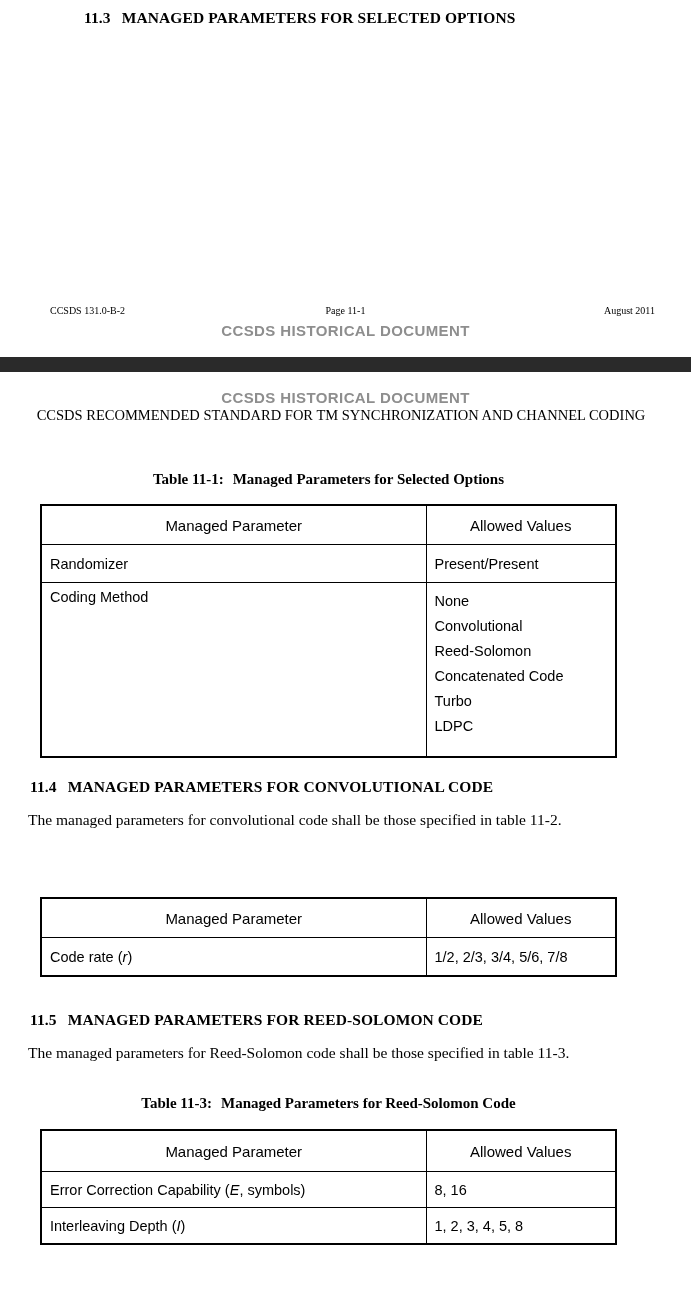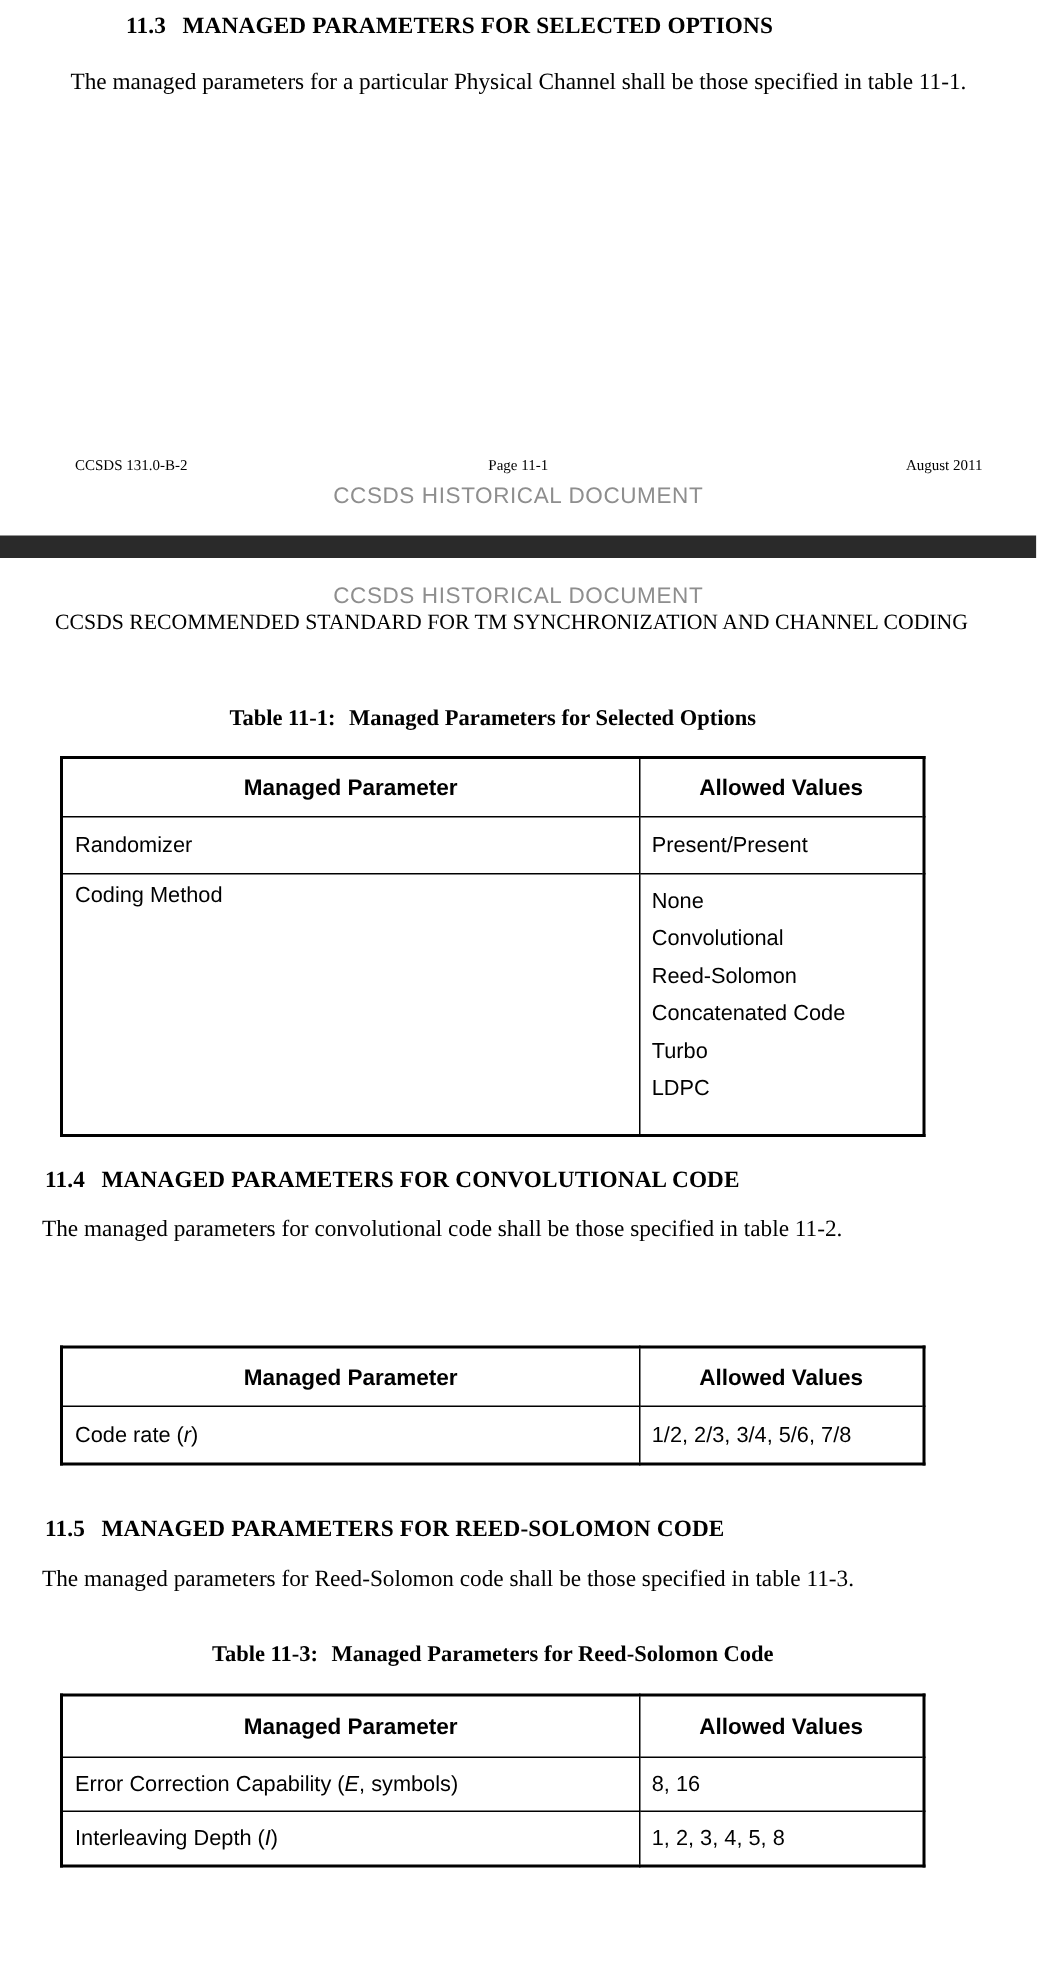--- a/index.html
+++ b/index.html
@@ -116,7 +116,6 @@
     <span class="h-num">11.3</span><span>MANAGED PARAMETERS FOR SELECTED OPTIONS</span>
   </div>
 
-  <div class="abs body-text" style="top:46px; left:47px;">The managed parameters for a particular Physical Channel shall be those specified in table 11-1.</div>
 
   <div class="abs footer-text footer-left" style="top:305px;">CCSDS 131.0-B-2</div>
   <div class="abs footer-text footer-center" style="top:305px;">Page 11-1</div>

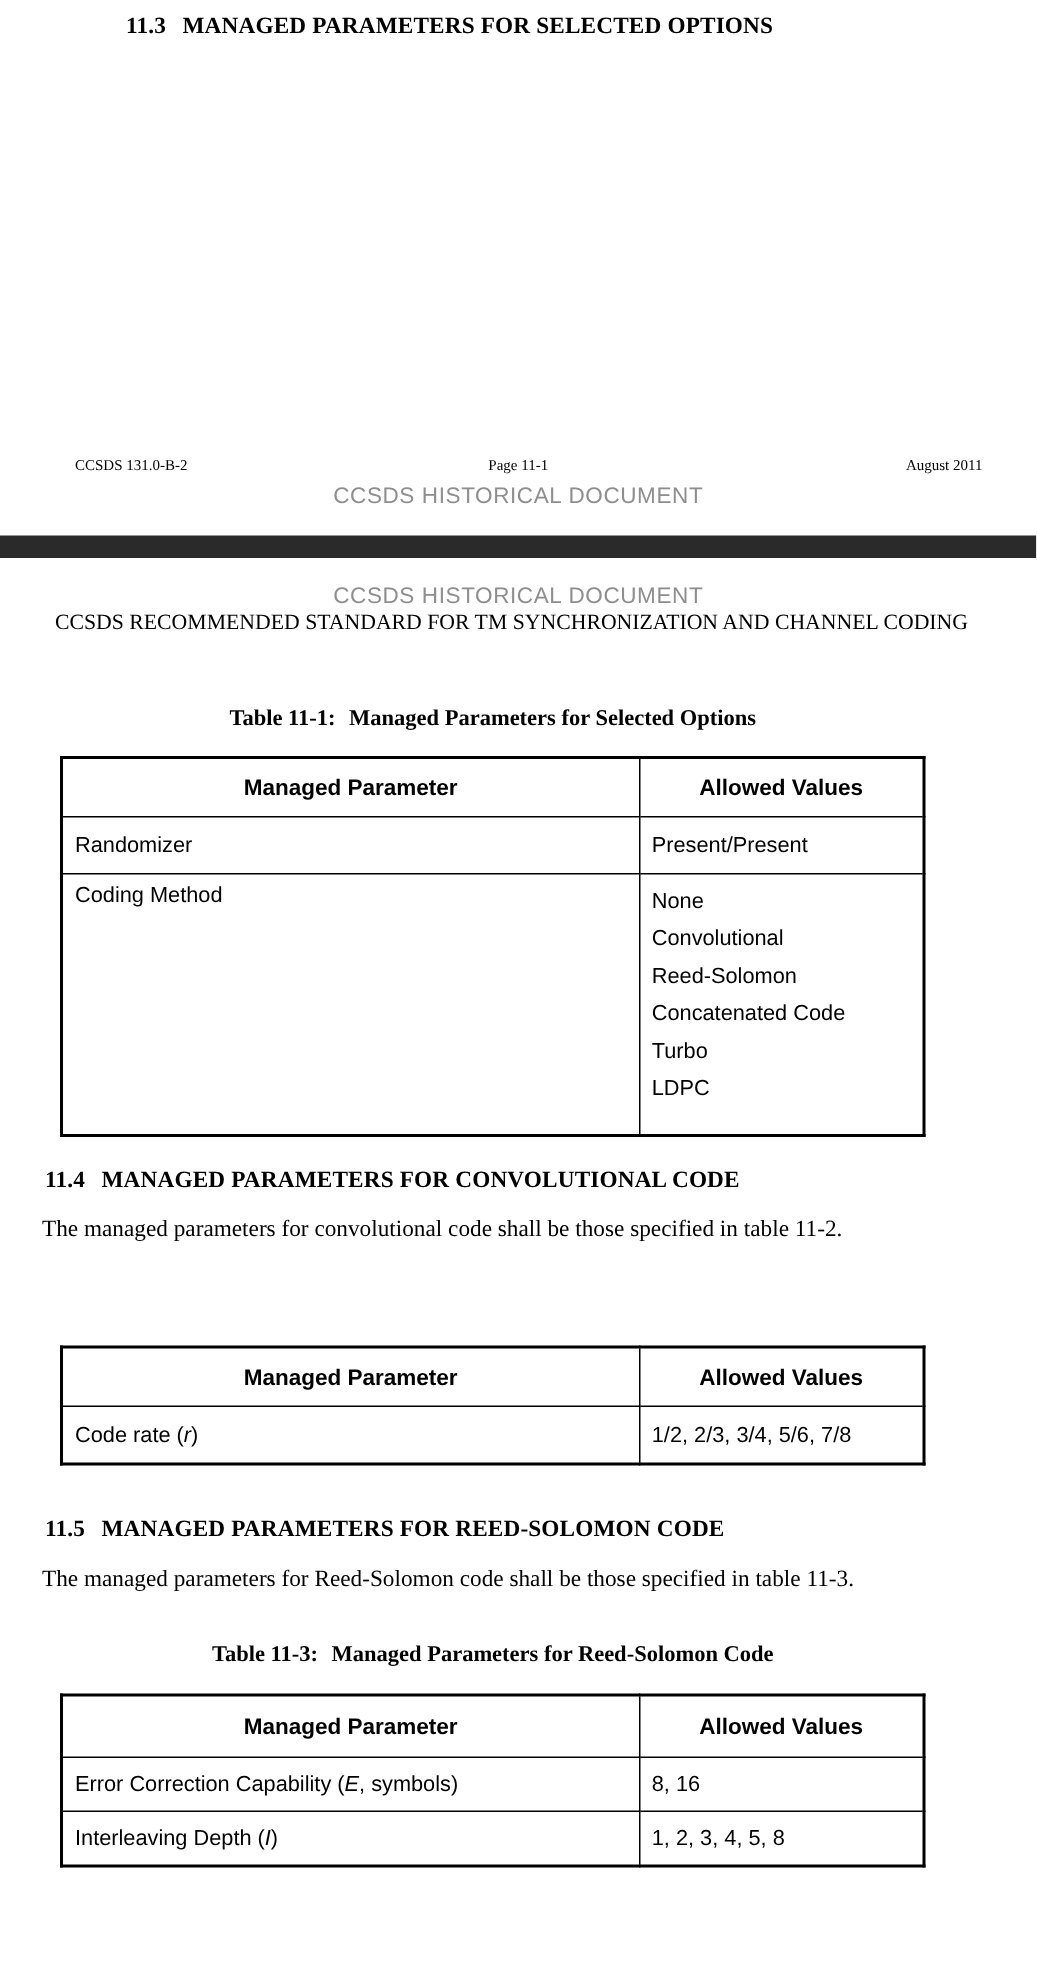--- a/index.html
+++ b/index.html
@@ -36,7 +36,7 @@
     left: 0; width: 691px;
     text-align: center;
     font-family: "Liberation Sans", sans-serif;
-    font-weight: normal;
+    font-weight: bold;
     font-size: 15px;
     letter-spacing: 0.4px;
     color: #8e8e8e;

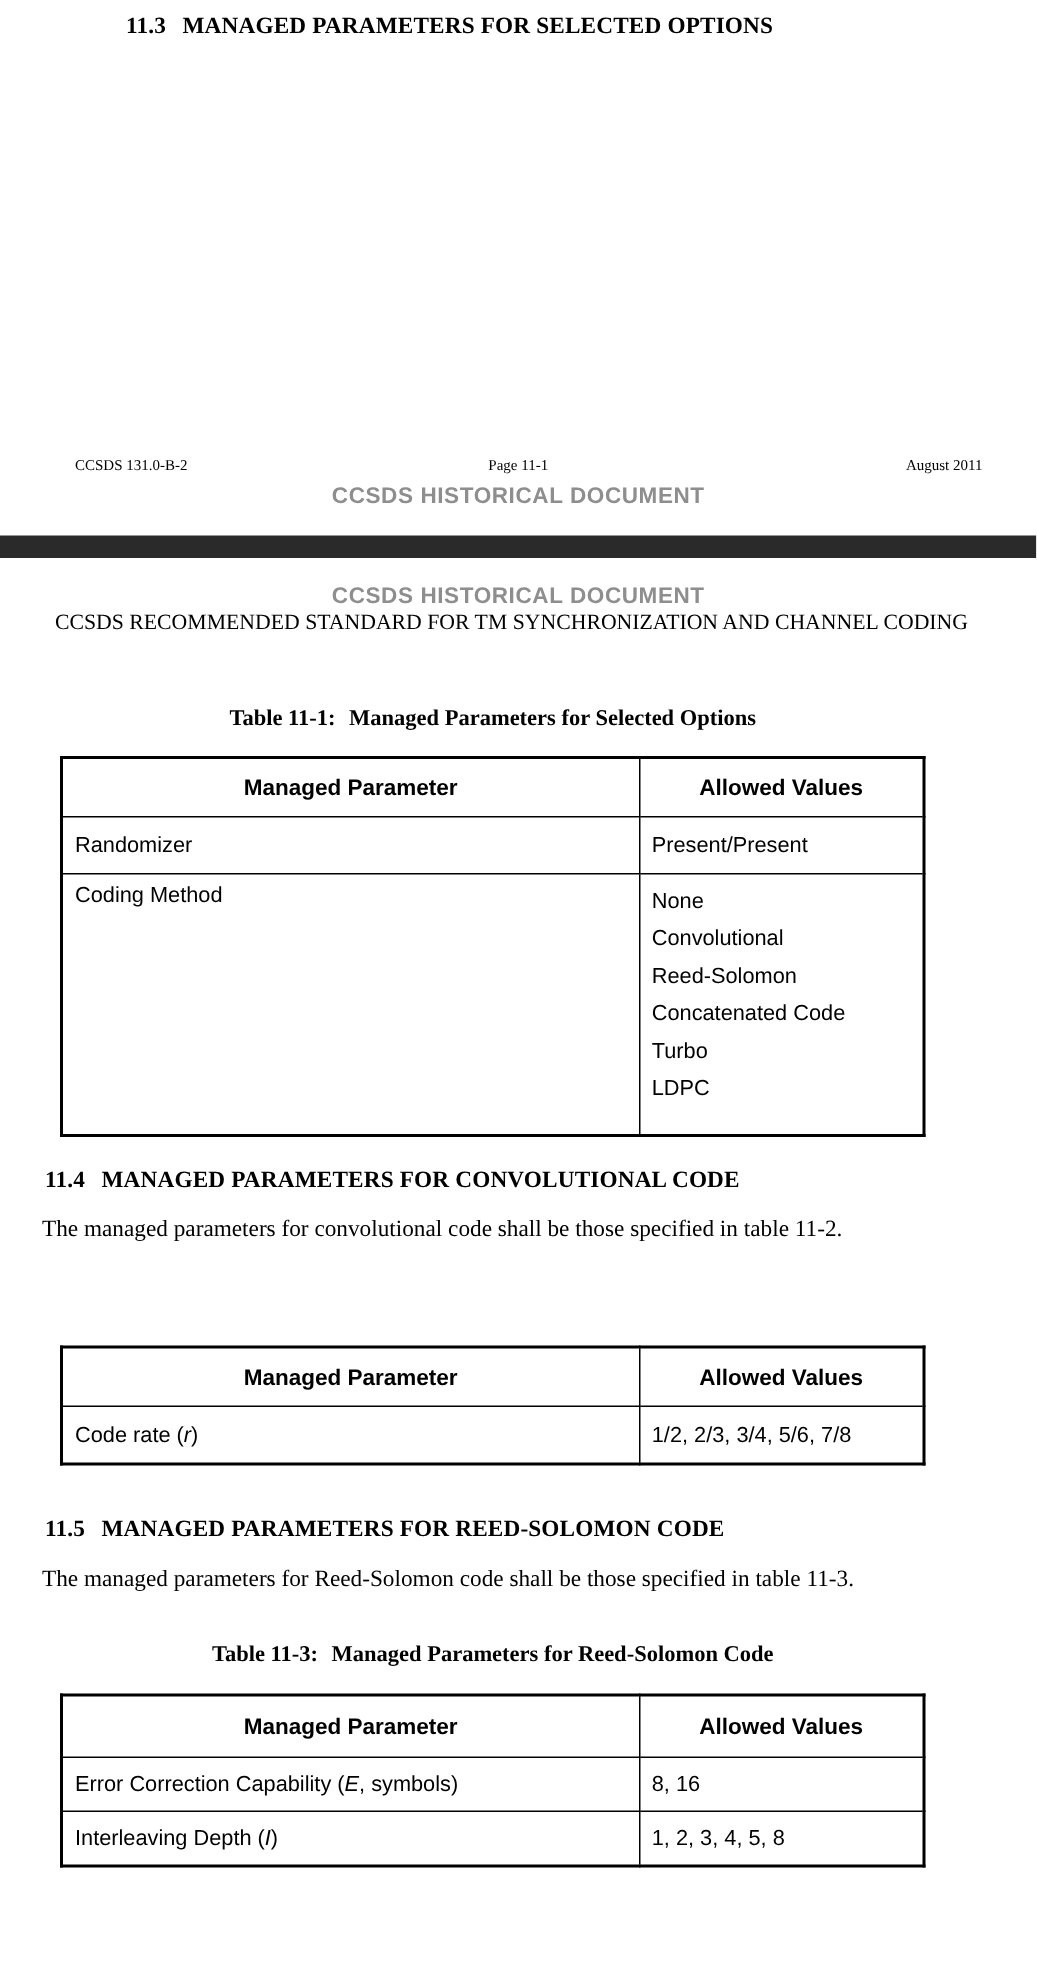--- a/index.html
+++ b/index.html
@@ -78,7 +78,7 @@
     font-family: "Liberation Sans", sans-serif;
   }
   table.doc-table th {
-    font-weight: bold;
+    font-weight: normal;
     font-size: 15px;
     text-align: center;
     vertical-align: middle;

